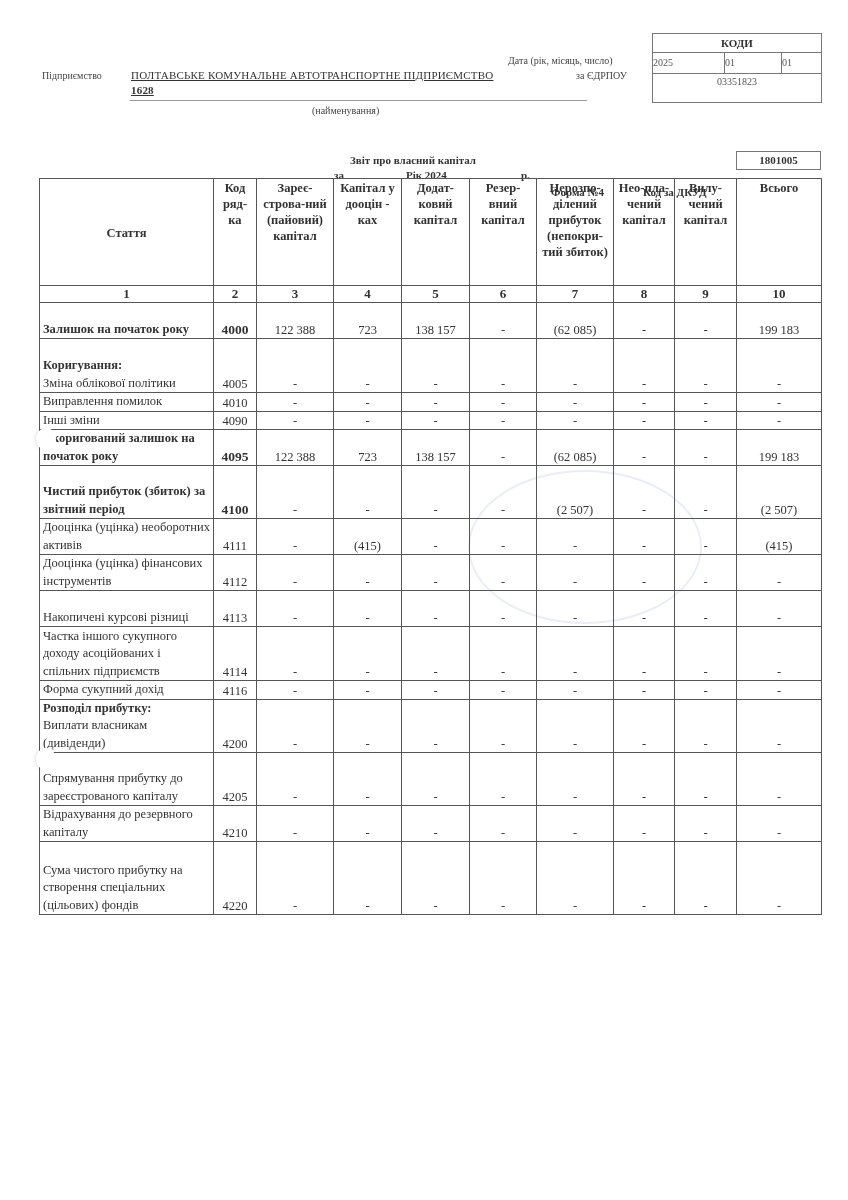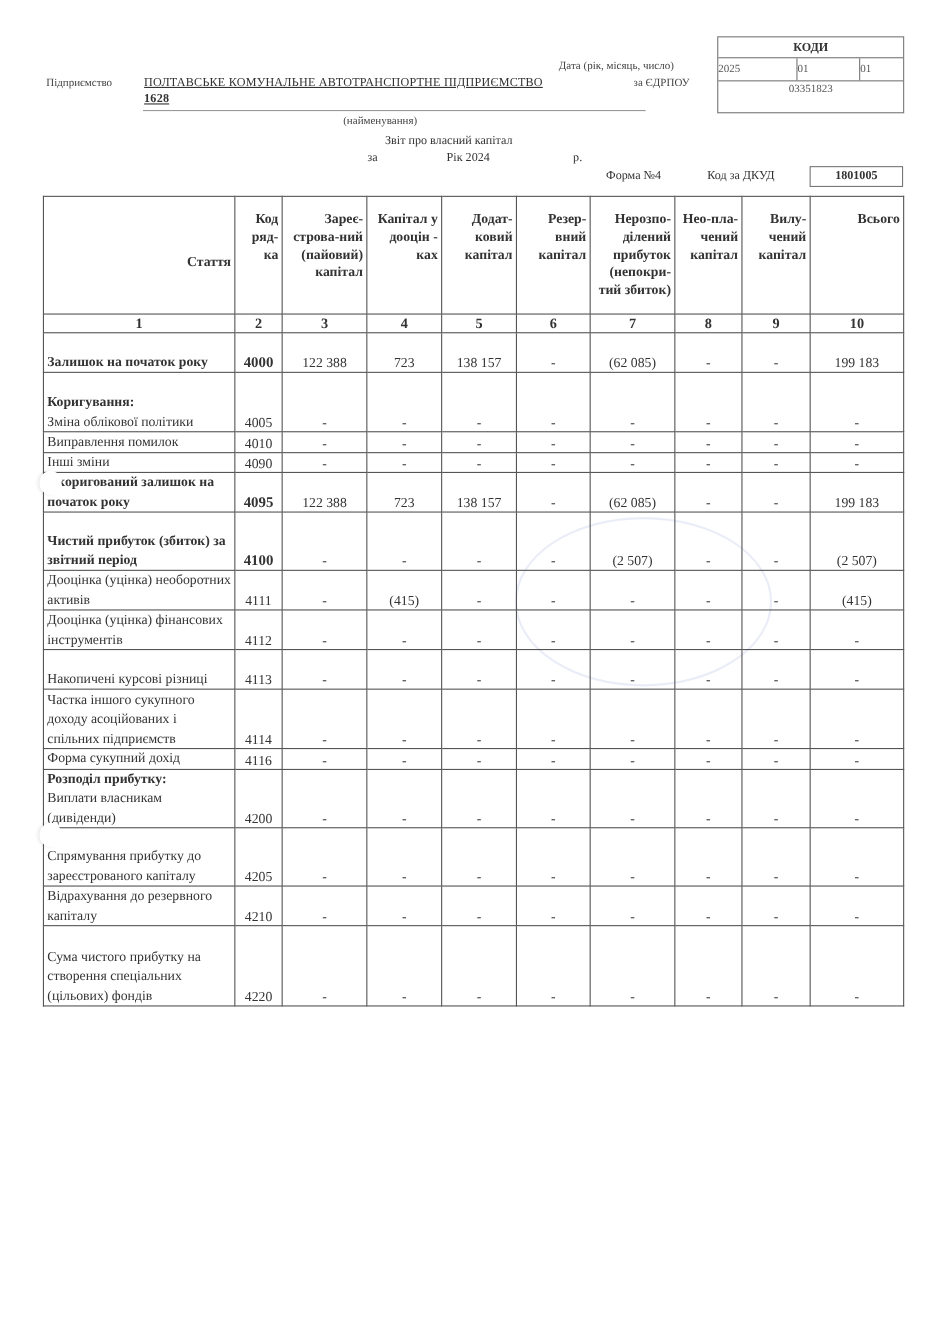--- a/index.html
+++ b/index.html
@@ -17,7 +17,7 @@
   .codes-edrpou { text-align:center; font-size:10px; color:#555; line-height:16px; }
   .company { font-size:11px; letter-spacing:0.2px; color:#333;text-decoration:underline; }
   .underline { position:absolute; left:130px; top:100px; width:457px; border-top:1px solid #999; }
-  .title { font-weight:normal; font-size:11px; color:#333; }
+  .title { font-weight:bold; font-size:11px; color:#333;margin-top:32px; }
   .dkud-box { position:absolute; left:736px; top:151px; width:83px; height:17px; border:1px solid #777; text-align:center; font-size:11px; font-weight:bold; line-height:17px; color:#333; }
 
   table.main { position:absolute; left:39px; top:178px; border-collapse:collapse; table-layout:fixed; width:782px; }

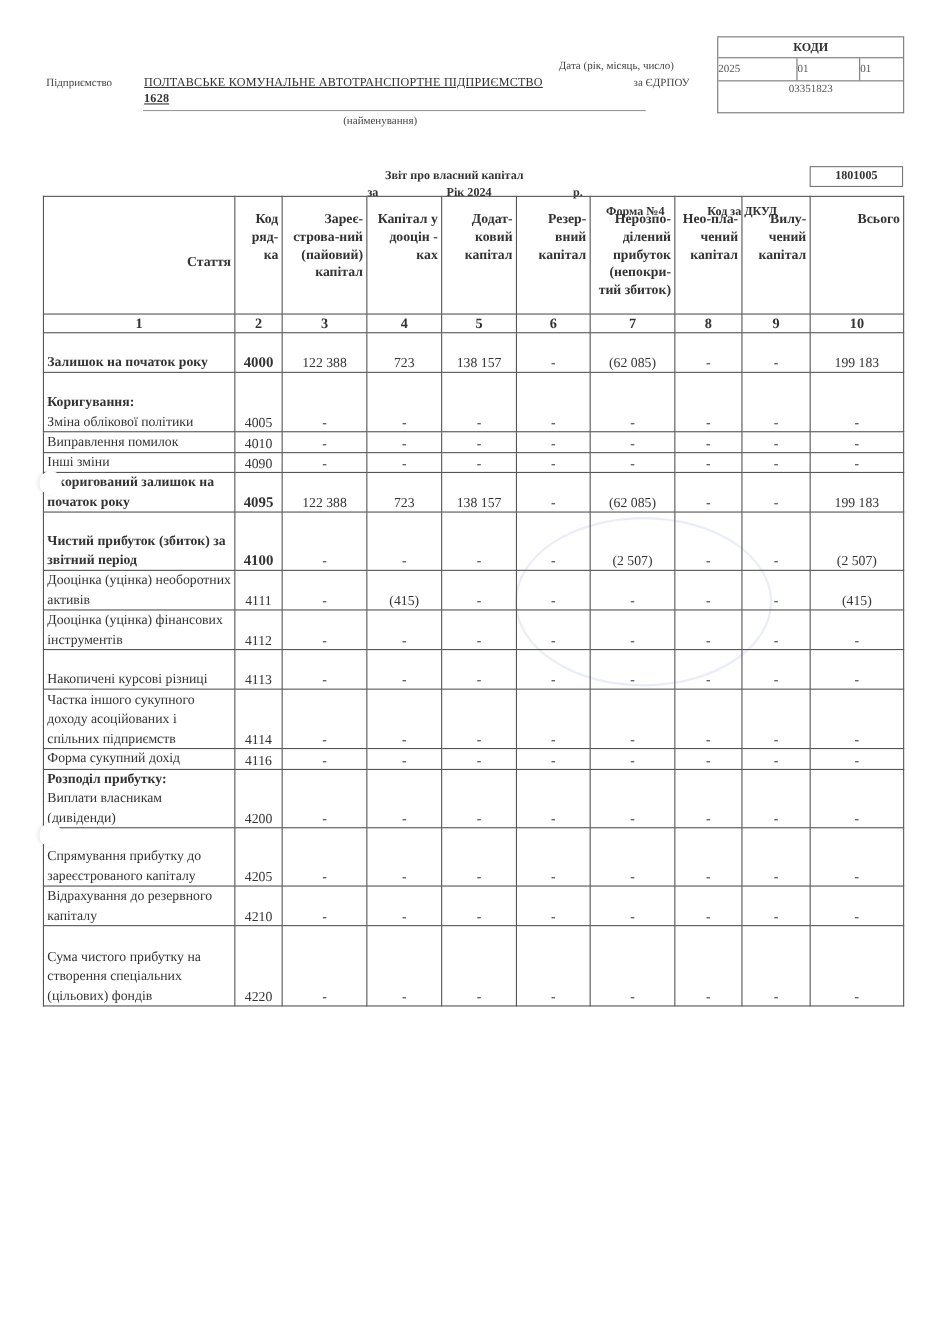--- a/index.html
+++ b/index.html
@@ -22,7 +22,7 @@
 
   table.main { position:absolute; left:39px; top:178px; border-collapse:collapse; table-layout:fixed; width:782px; }
   table.main td, table.main th { border:1px solid #555; padding:0 3px; font-size:12.5px; vertical-align:bottom; color:#333; }
-  table.main th { font-weight:bold; text-align:right; vertical-align:top; line-height:16px; padding-top:12px; }
+  table.main th { font-weight:bold; text-align:center; vertical-align:top; line-height:16px; padding-top:1px; }
   table.main th.article { vertical-align:middle; }
   table.main tr.nums td { text-align:center; font-weight:bold; font-size:13px; vertical-align:middle; height:16px; }
   td.art { line-height:17.5px; text-align:left; }

